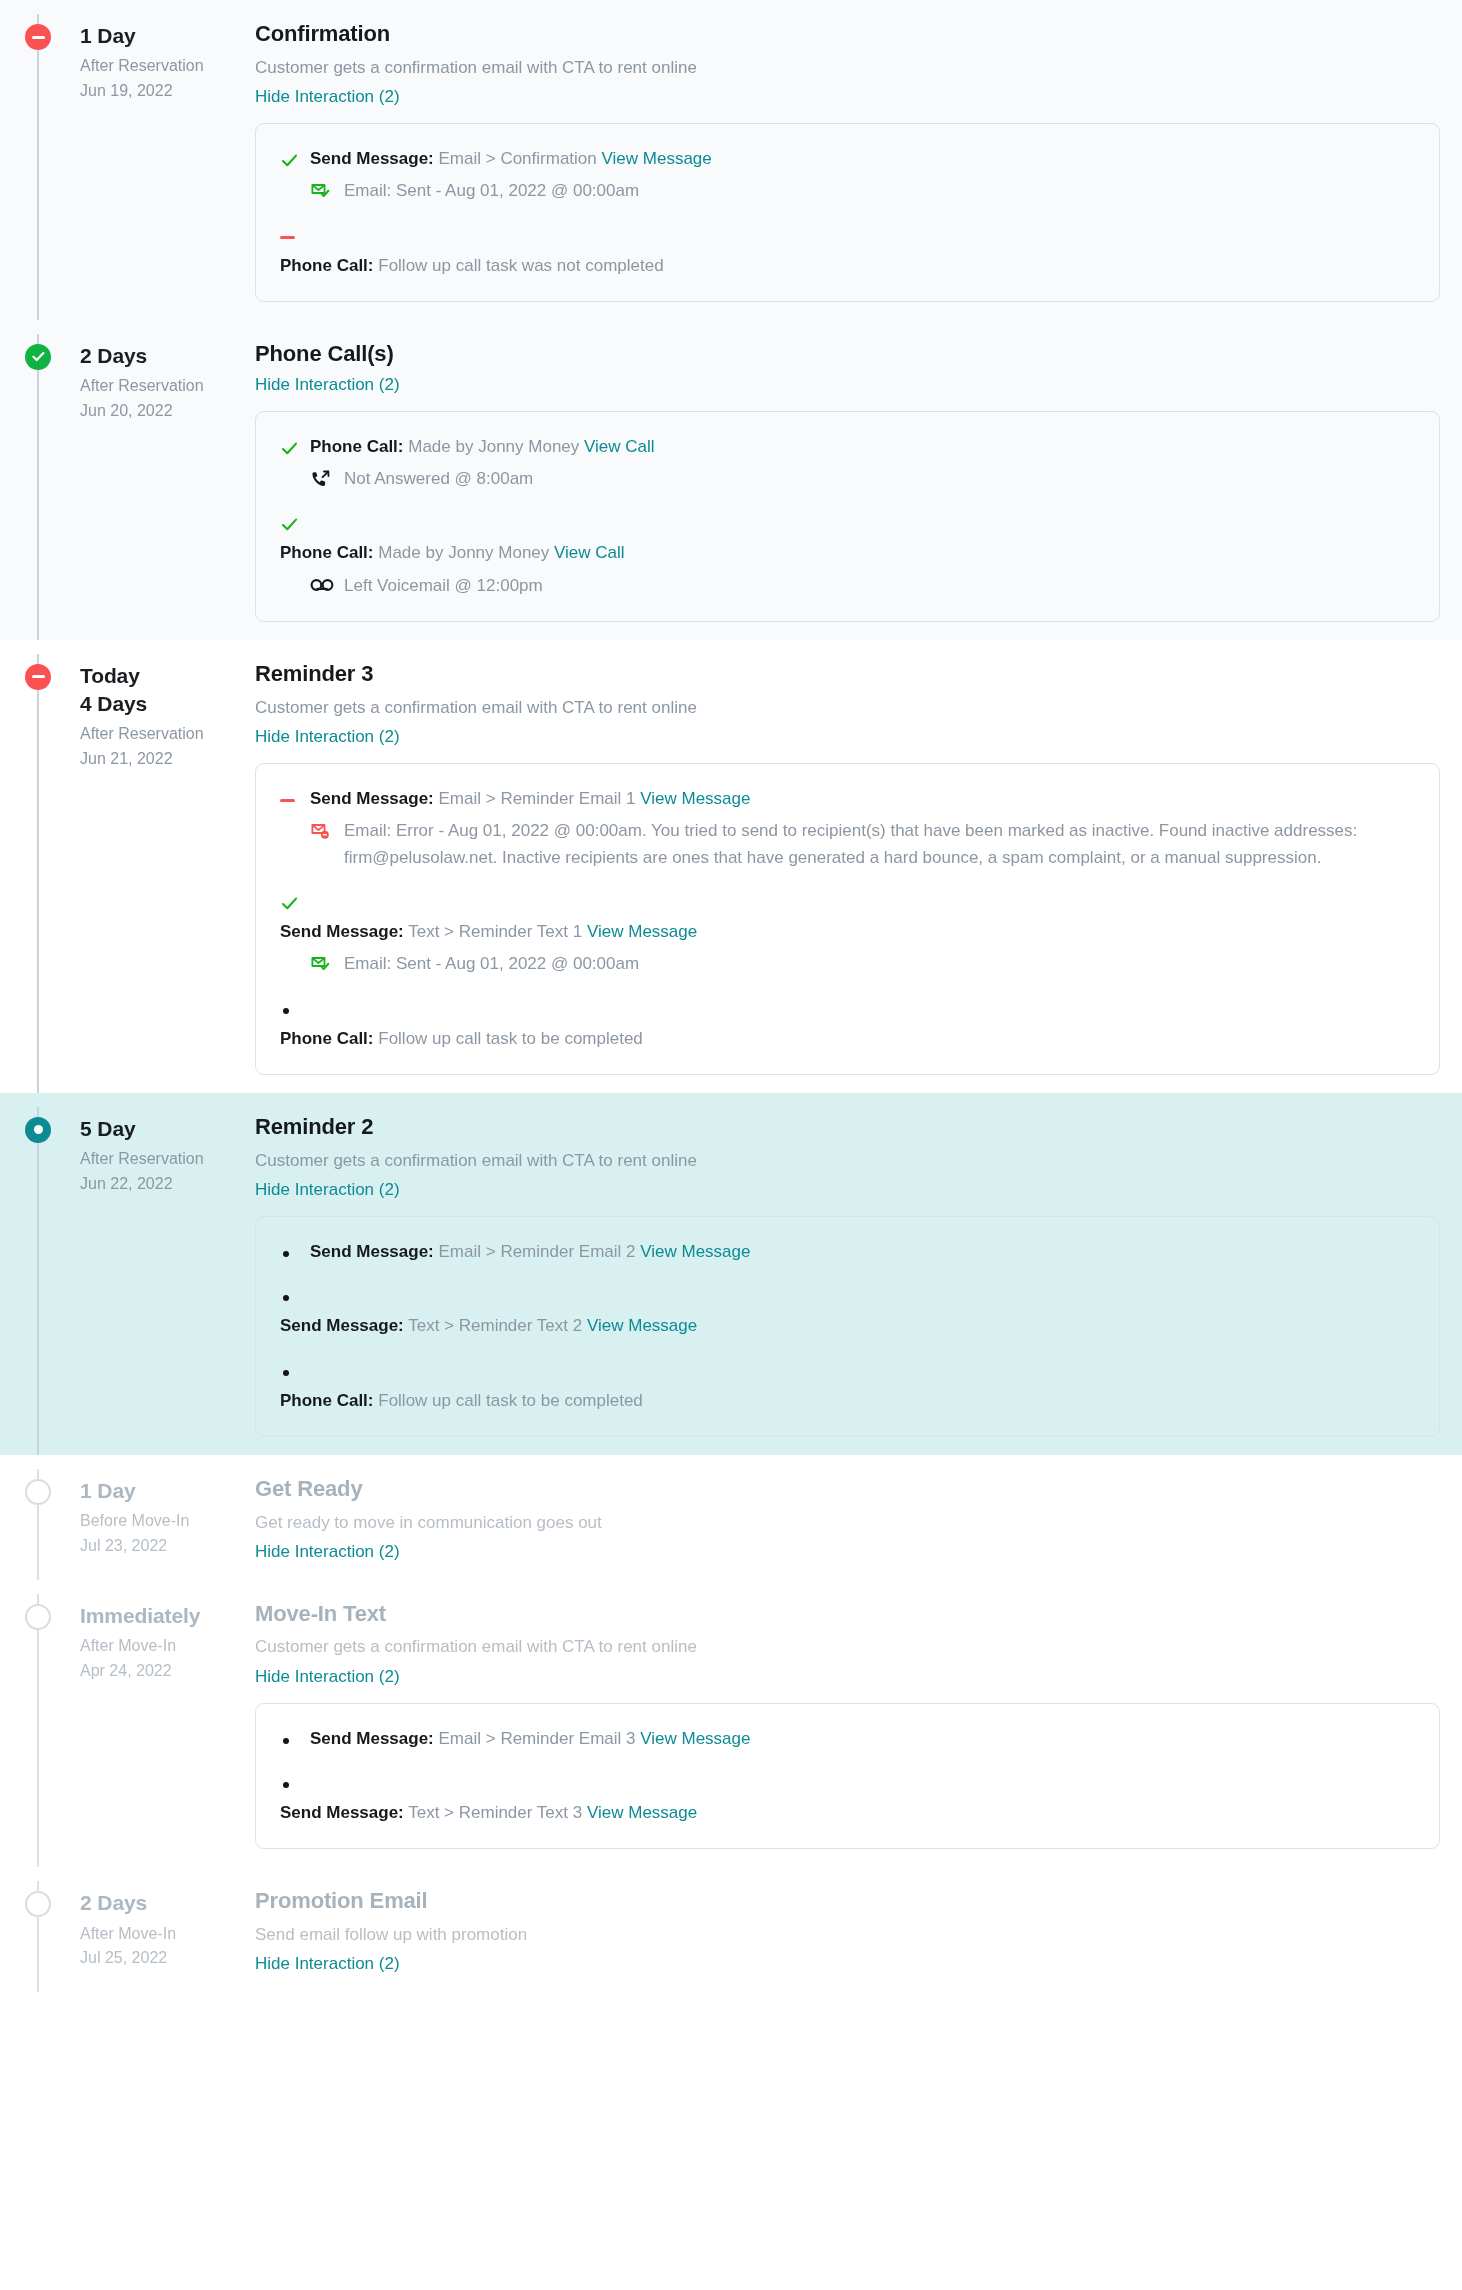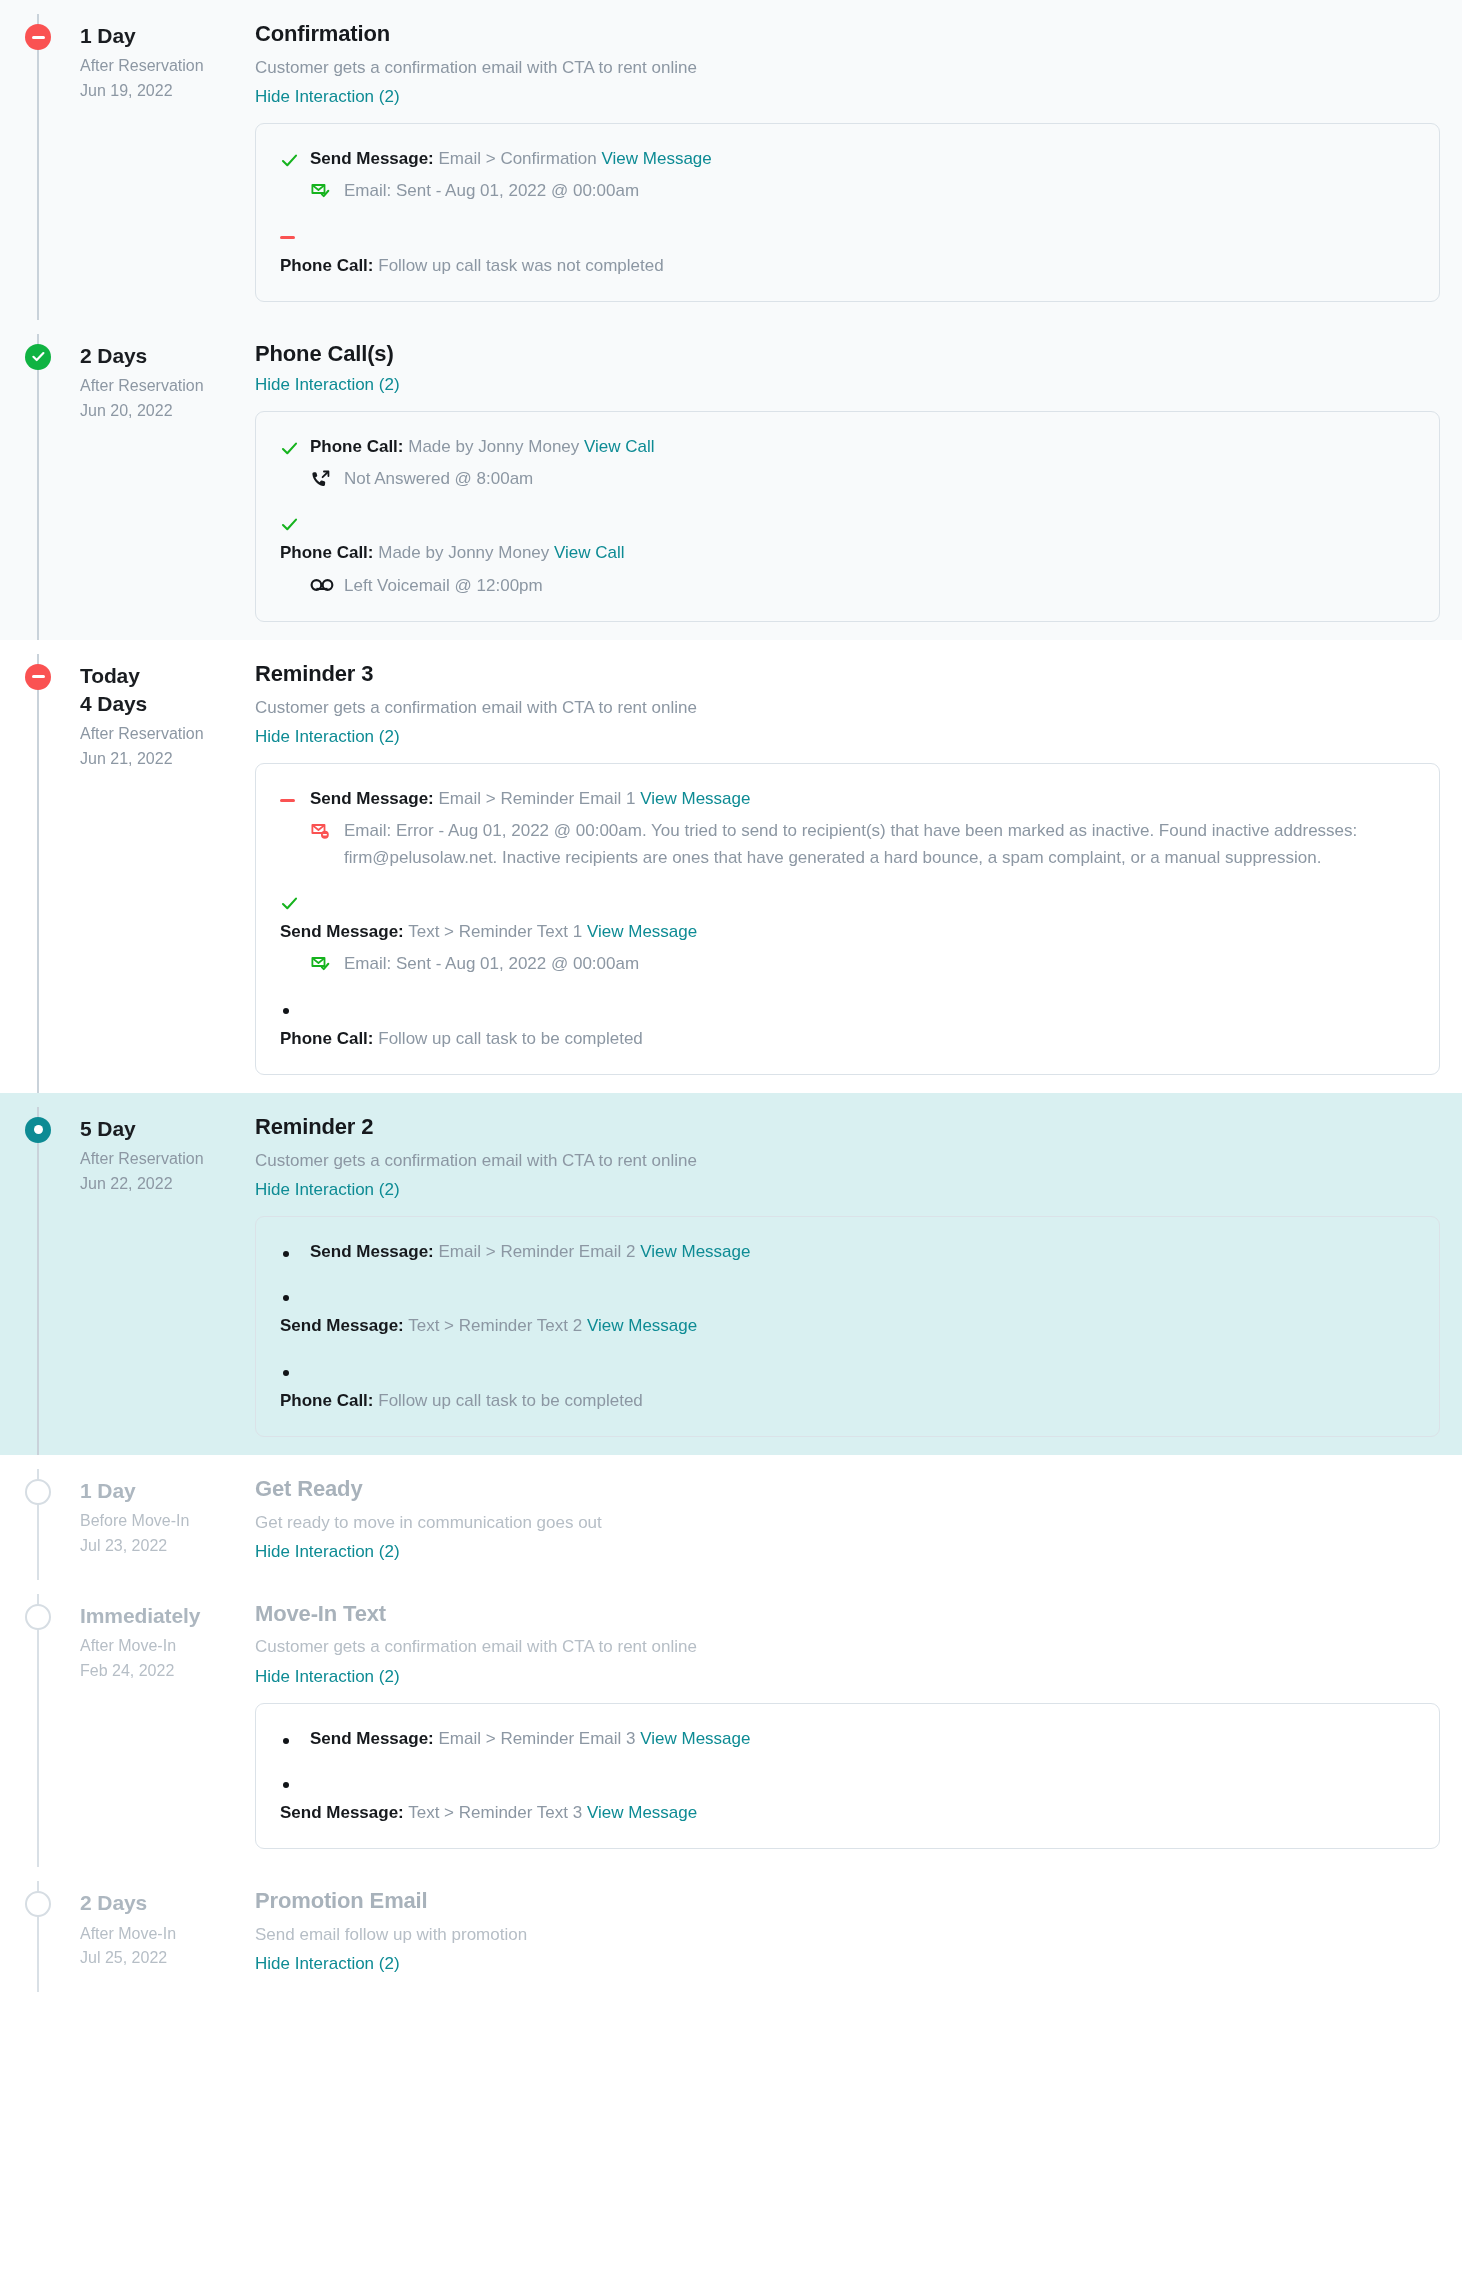--- a/index.html
+++ b/index.html
@@ -439,7 +439,7 @@
       <div class="meta">
         <div class="meta-when when muted">Immediately</div>
         <div class="rel dim">After Move-In</div>
-        <div class="date dim">Feb 24, 2022</div>
+        <div class="date dim">Apr 24, 2022</div>
       </div>
       <div class="content">
         <div class="title muted">Move-In Text</div>

